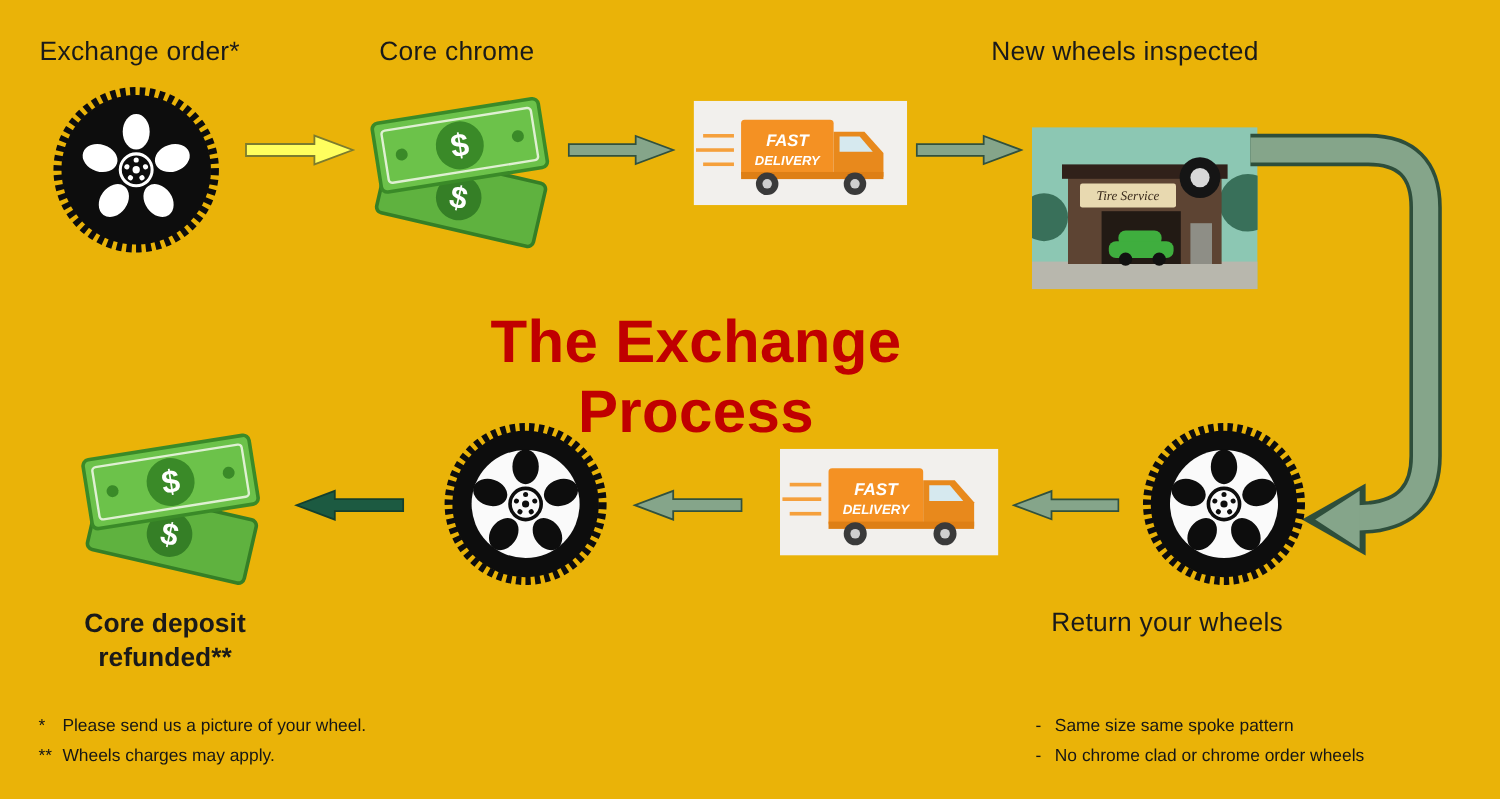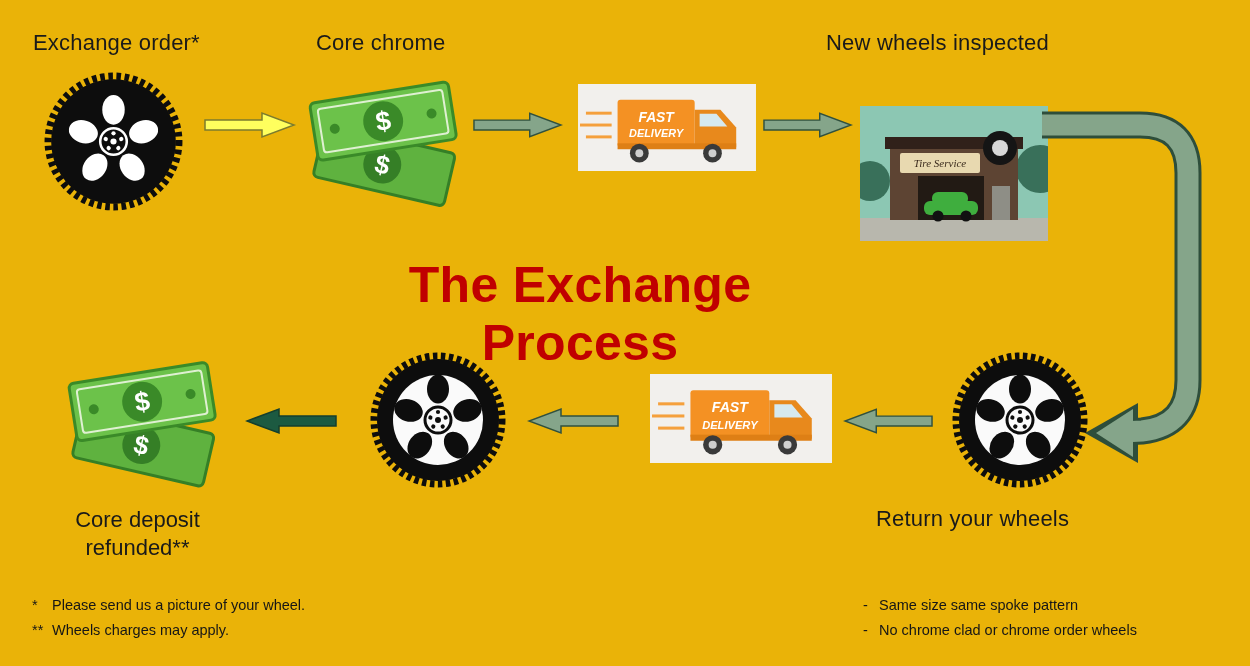--- a/index.html
+++ b/index.html
@@ -169,7 +169,7 @@
     </svg>
   </div>
 
-  <div class="label-wrap" style="left:40px;top:506px;width:195px;">Core deposit refunded**</div>
+  <div class="label-wrap" style="left:40px;top:506px;width:195px;font-weight:bold;">Core deposit refunded**</div>
 
   <div class="abs" style="left:245px;top:406px;width:92px;height:30px;">
     <svg viewBox="0 0 92 30">

